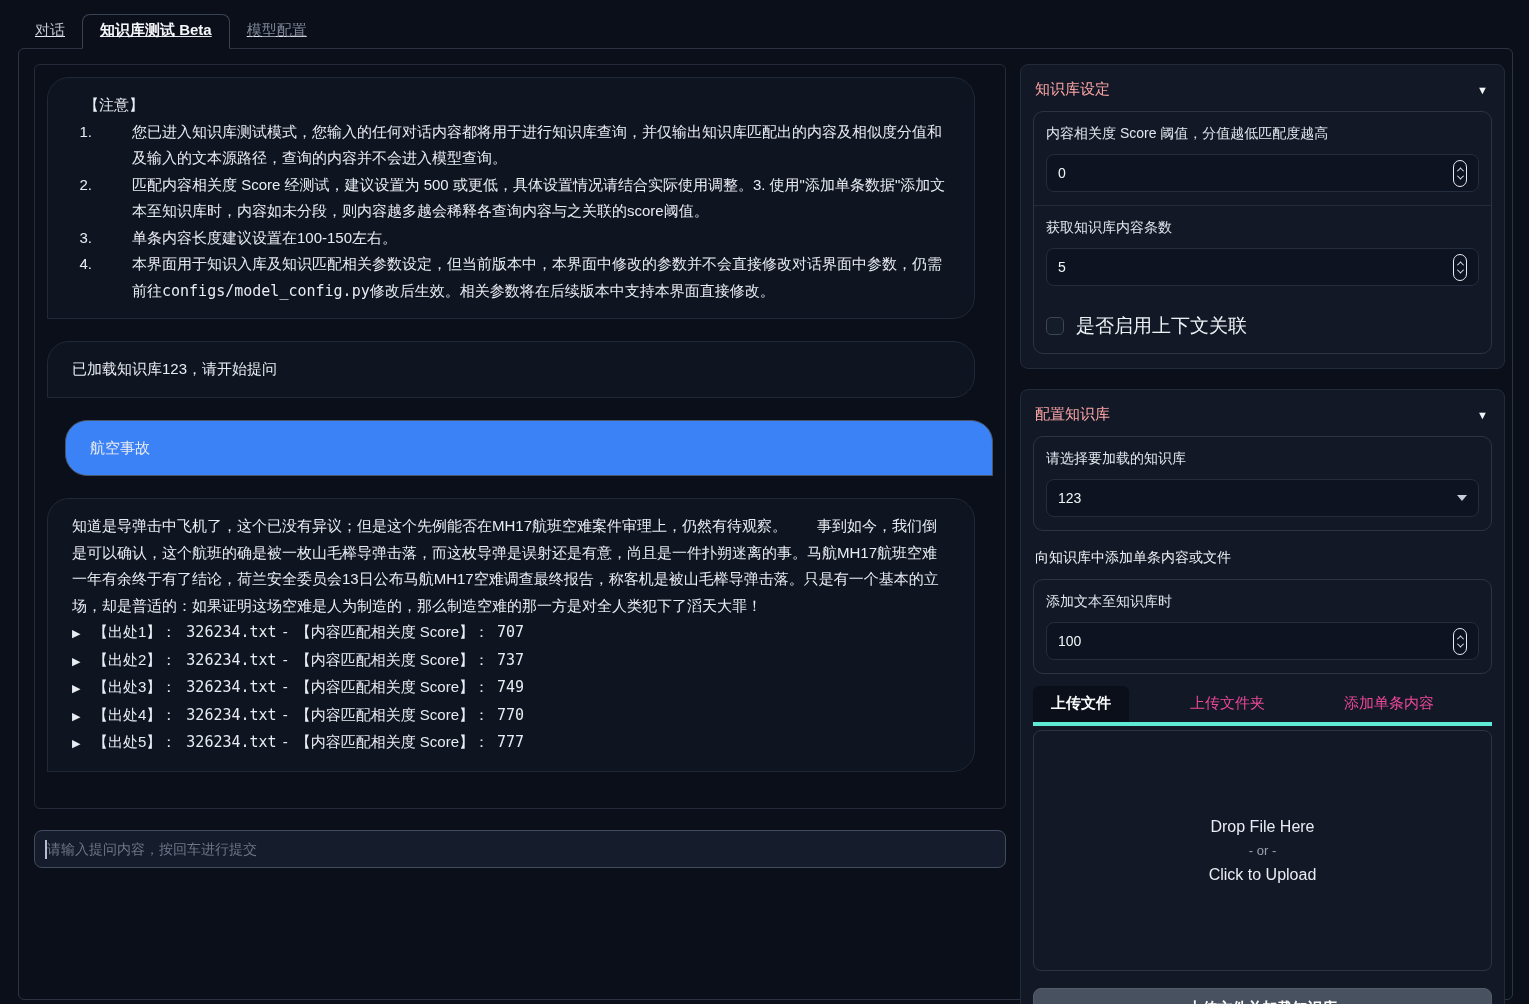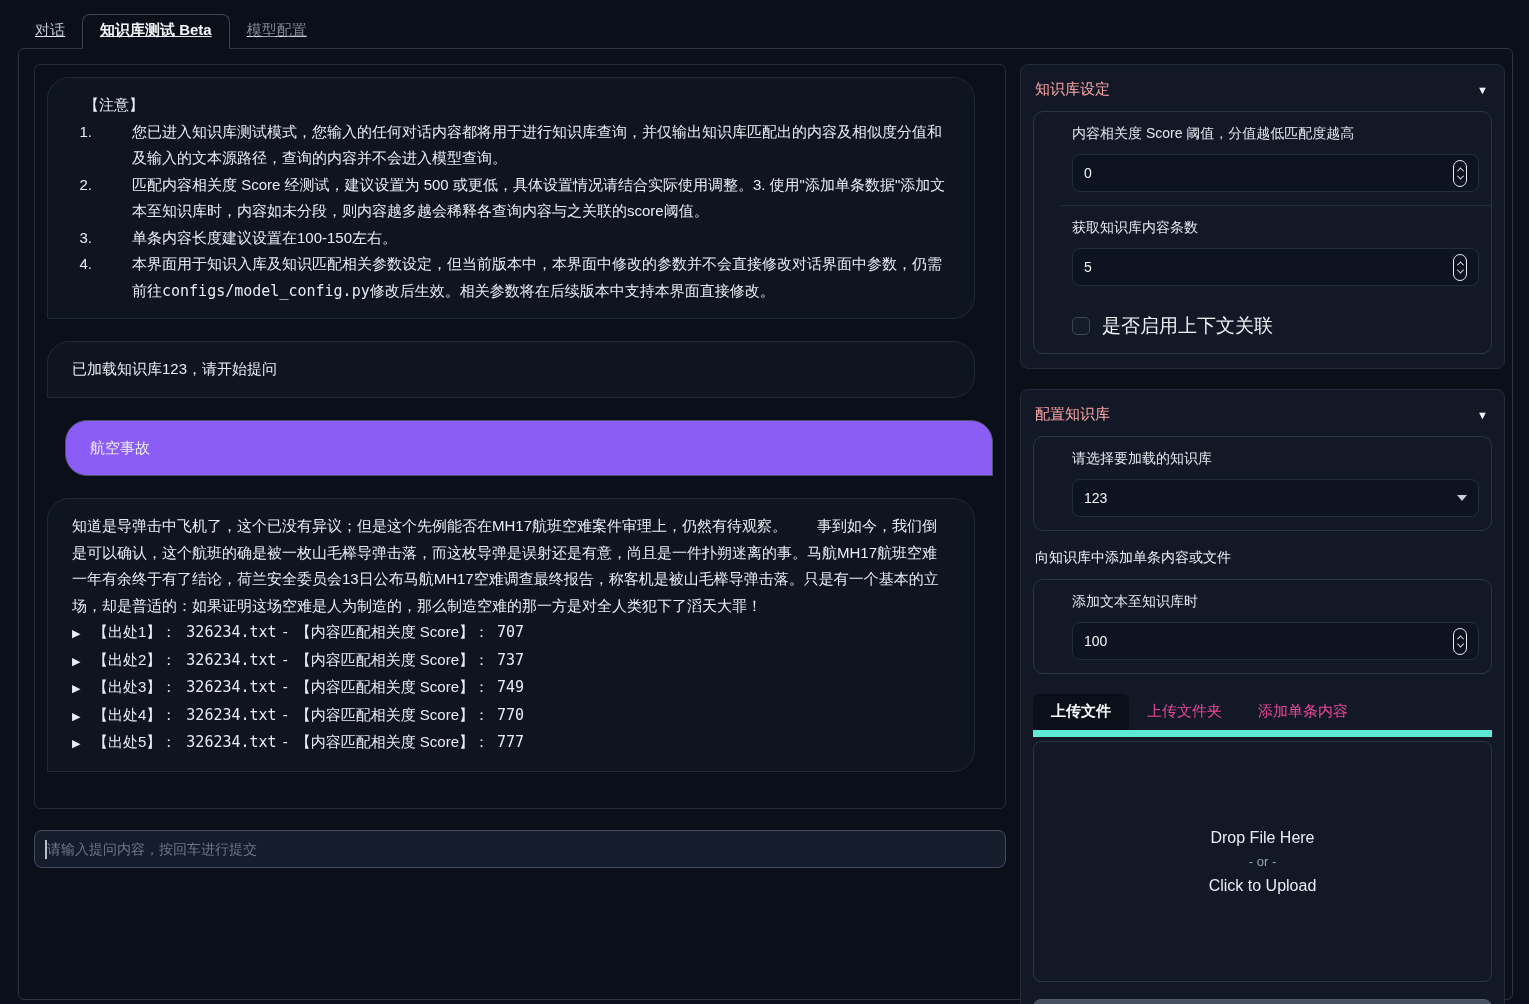--- a/index.html
+++ b/index.html
@@ -71,7 +71,7 @@
   .acc-title{ font-size:15px; color:#fca5a5; }
   .acc-arrow{ font-size:11px; color:#f2f4f8; }
 
-  .form-group{ border:1px solid #2b3444; border-radius:10px;padding-left:26px; }
+  .form-group{ border:1px solid #2b3444; border-radius:10px; }
   .form-row{ padding:13px 12px; }
   .form-row + .form-row{ border-top:1px solid #222b3a; }
   .field-label{ font-size:14px; color:#e2e6ed; margin-bottom:11px; }

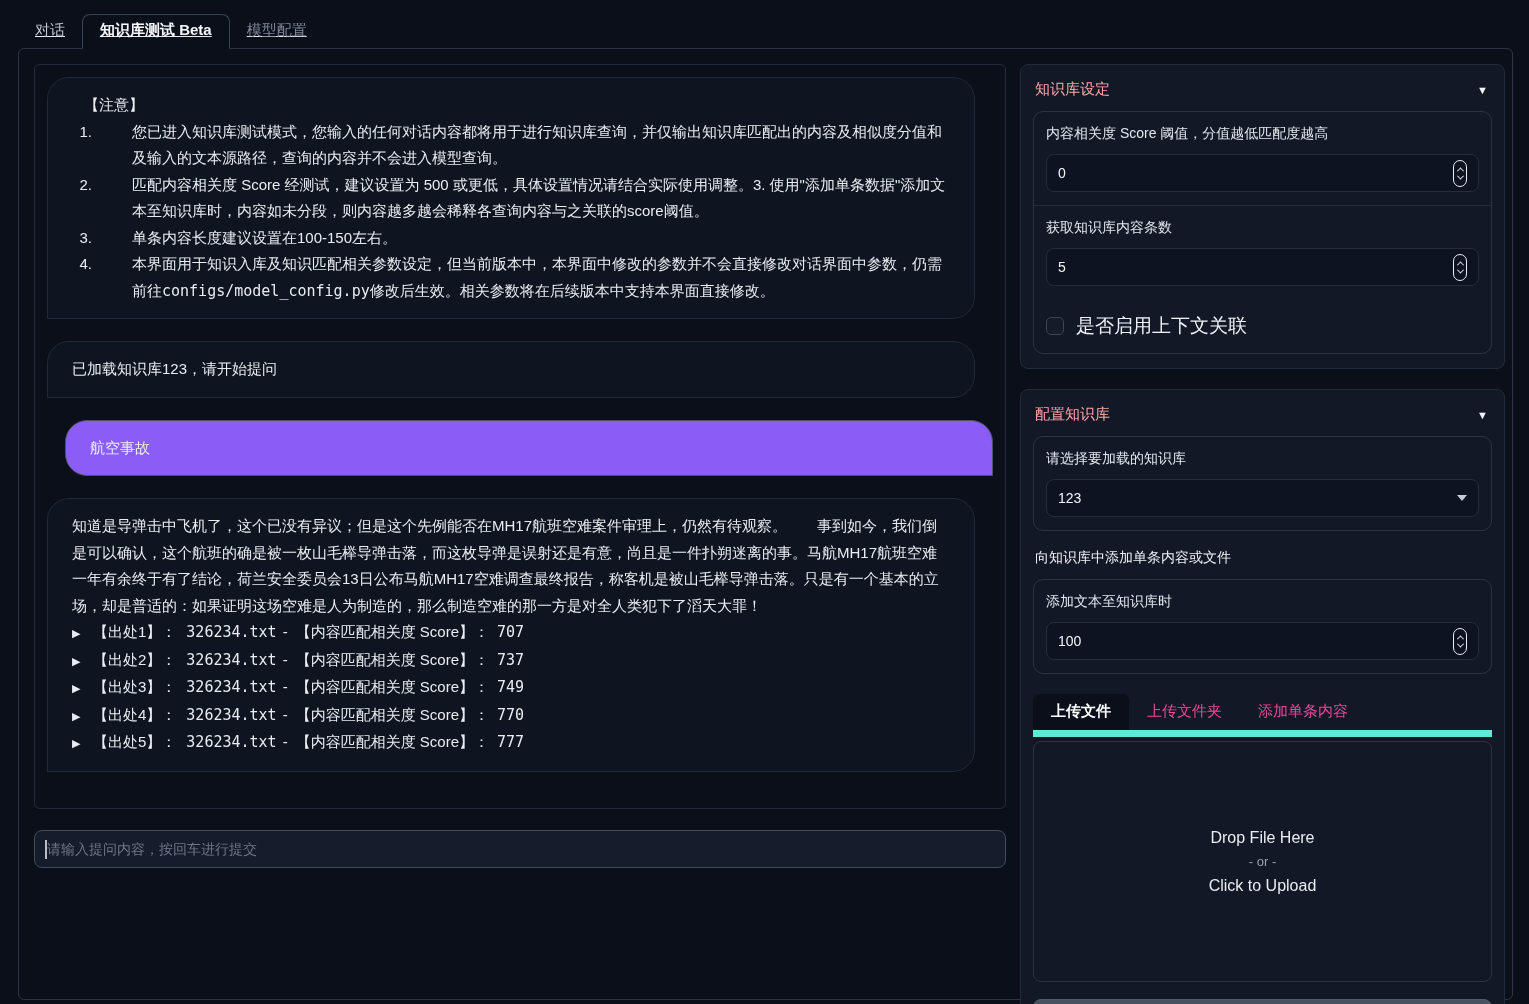--- a/index.html
+++ b/index.html
@@ -36,7 +36,7 @@
   }
   .msg{ font-size:15px; line-height:26.5px; padding:14px 24px; border-radius:22px; color:#e9ecf2; }
   .msg.bot{ background:#0e1420; border:1px solid #202937; border-bottom-left-radius:0; margin-right:18px; }
-  .msg.user{ background:#8b5cf6; border:1px solid #4b5464; border-bottom-right-radius:0; margin-left:18px; }
+  .msg.user{ background:#3b82f6; border:1px solid #4b5464; border-bottom-right-radius:0; margin-left:18px; }
   .msg + .msg{ margin-top:22px; }
   .notice-title{ padding-left:12px; }
   .notice-item{ display:flex; }

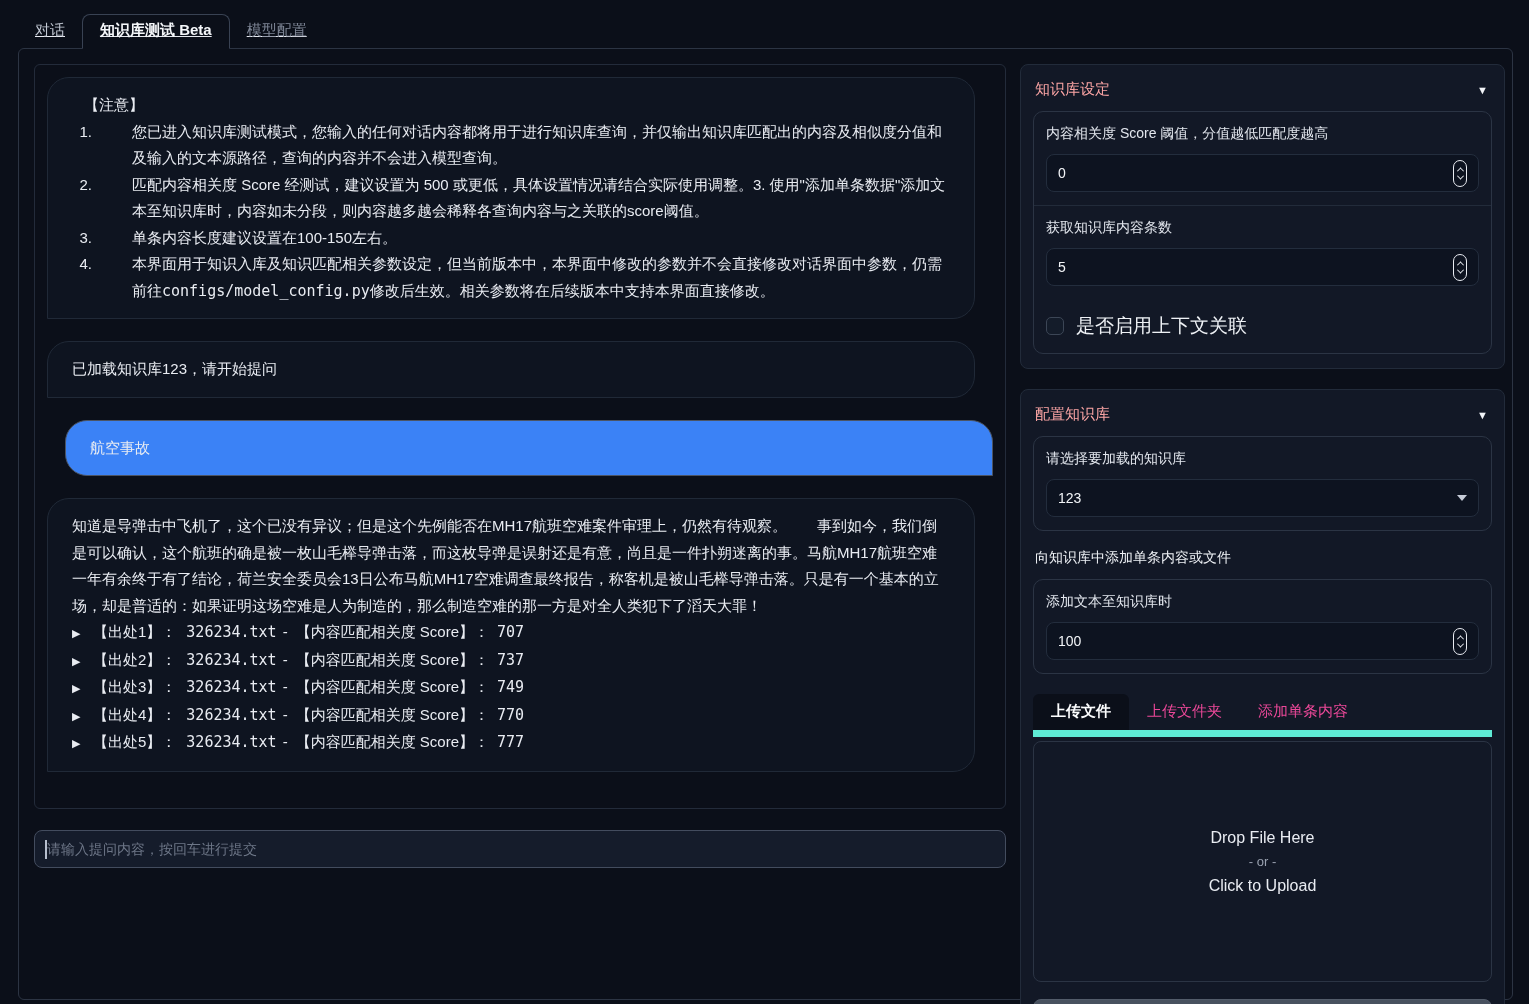--- a/index.html
+++ b/index.html
@@ -99,7 +99,7 @@
   .standalone-label{ font-size:14px; color:#eef1f5; margin:18px 2px 12px; }
   .group-gap{ margin-top:6px; }
 
-  .utab-nav{ display:flex; margin-top:20px; border-bottom:7px solid #5eead4; }
+  .utab-nav{ display:flex; margin-top:12px; border-bottom:4px solid #5eead4;gap:43px; }
   .utab{ padding:8px 18px 9px; font-size:15px; color:#ec4899; cursor:pointer; }
   .utab.selected{ background:#0b0f19; color:#fcfdfe; font-weight:bold; border-radius:6px 6px 0 0; }
   .upload-area{

